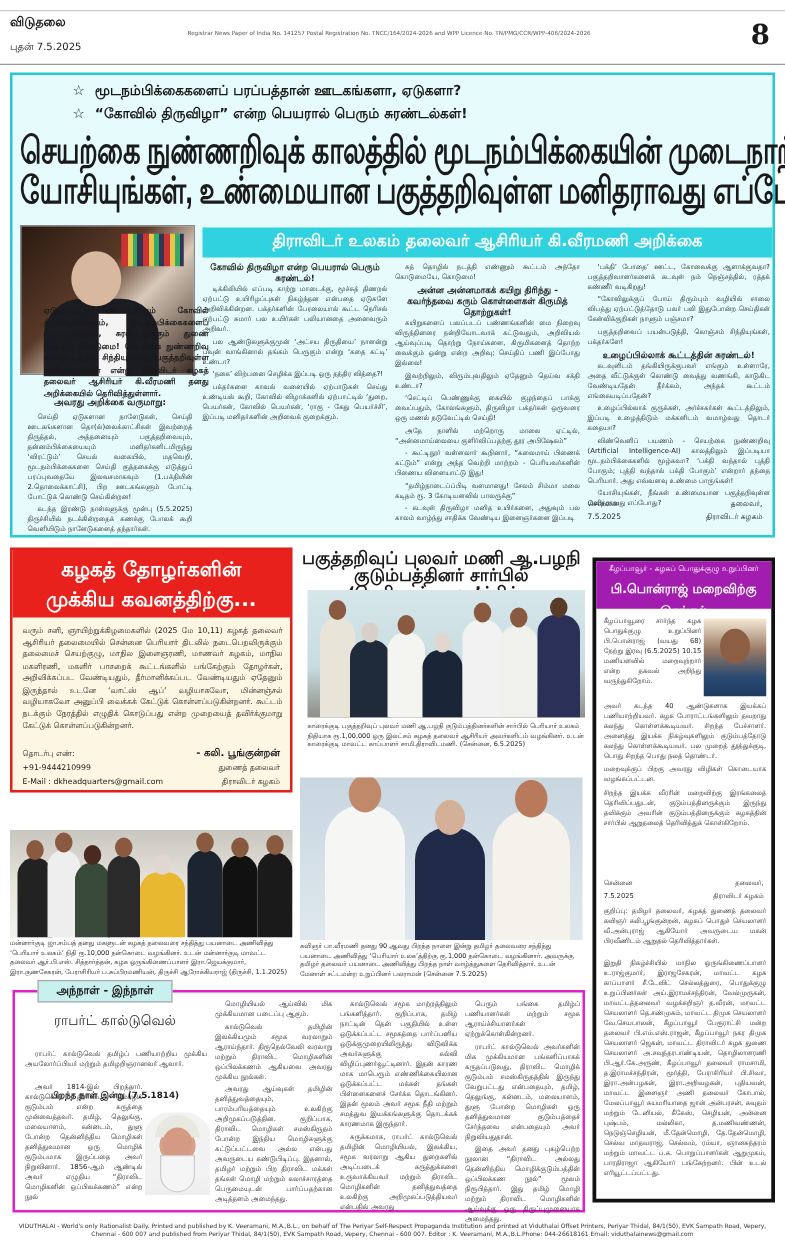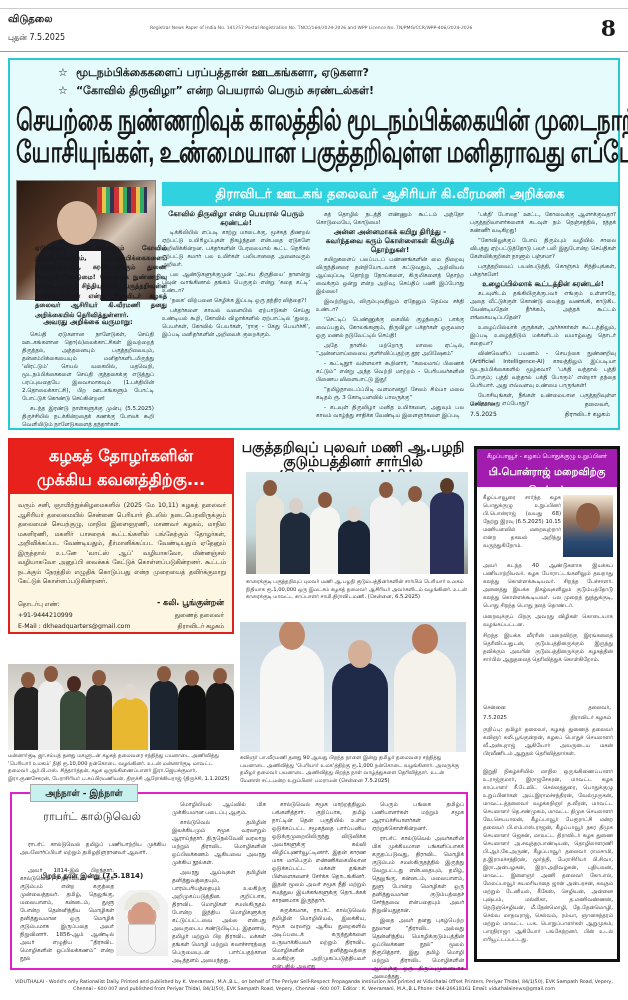--- a/index.html
+++ b/index.html
@@ -96,7 +96,7 @@
     <div class="head"></div>
     <div class="paper"></div>
   </div>
-  <div class="abs banner">திராவிடர் ஊடகங் தலைவர் ஆசிரியர் கி.வீரமணி அறிக்கை</div>
+  <div class="abs banner">திராவிடர் உலகம் தலைவர் ஆசிரியர் கி.வீரமணி அறிக்கை</div>
 
   <div class="abs intro" style="top:184px;margin-left:13px;">ஏடுகளும், ஊடகங்களும் கோவில் திருவிழாக்களும், மூடநம்பிக்கைகளைப் பரப்புவதற்கும், சுரண்டலுக்கும் துணை போகும் கொடுமை! செயற்கை நுண்ணறிவு காலகட்டத்தில் சிந்தியுங்கள், பகுத்தறிவுள்ள மனிதராகுங்கள் என்று திராவிடர் கழகத் தலைவர் ஆசிரியர் கி.வீரமணி தனது அறிக்கையில் தெரிவித்துள்ளார்.</div>
   <div class="abs subhead" style="left:12px; top:258px; width:132px;">அவரது அறிக்கை வருமாறு:</div>

